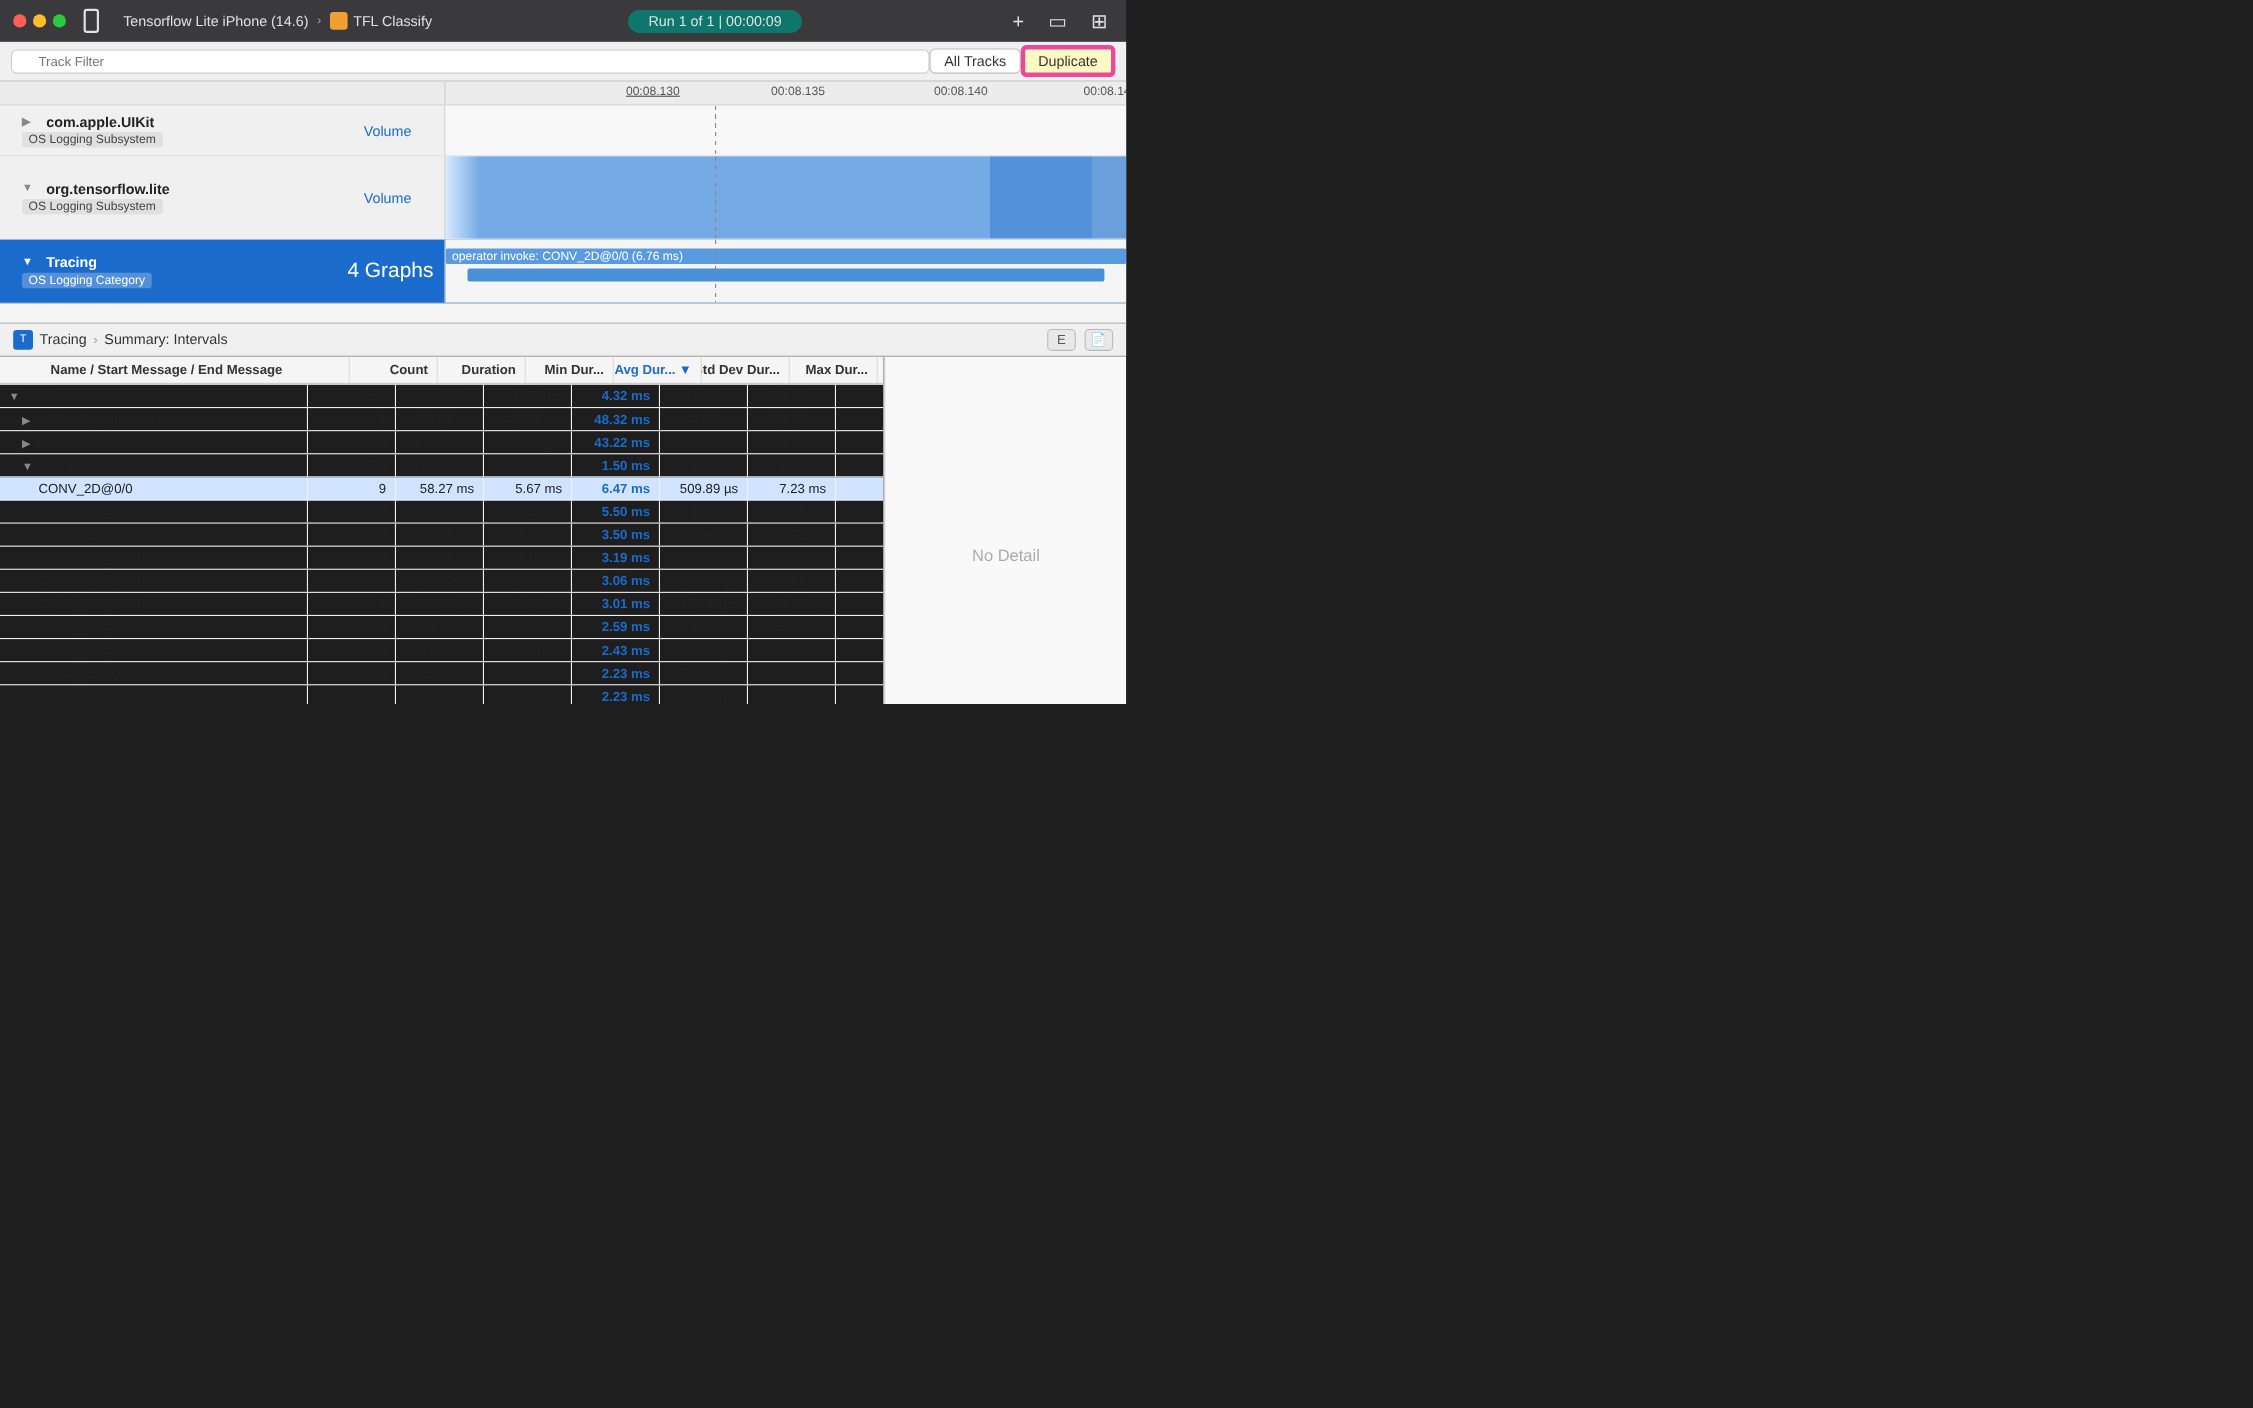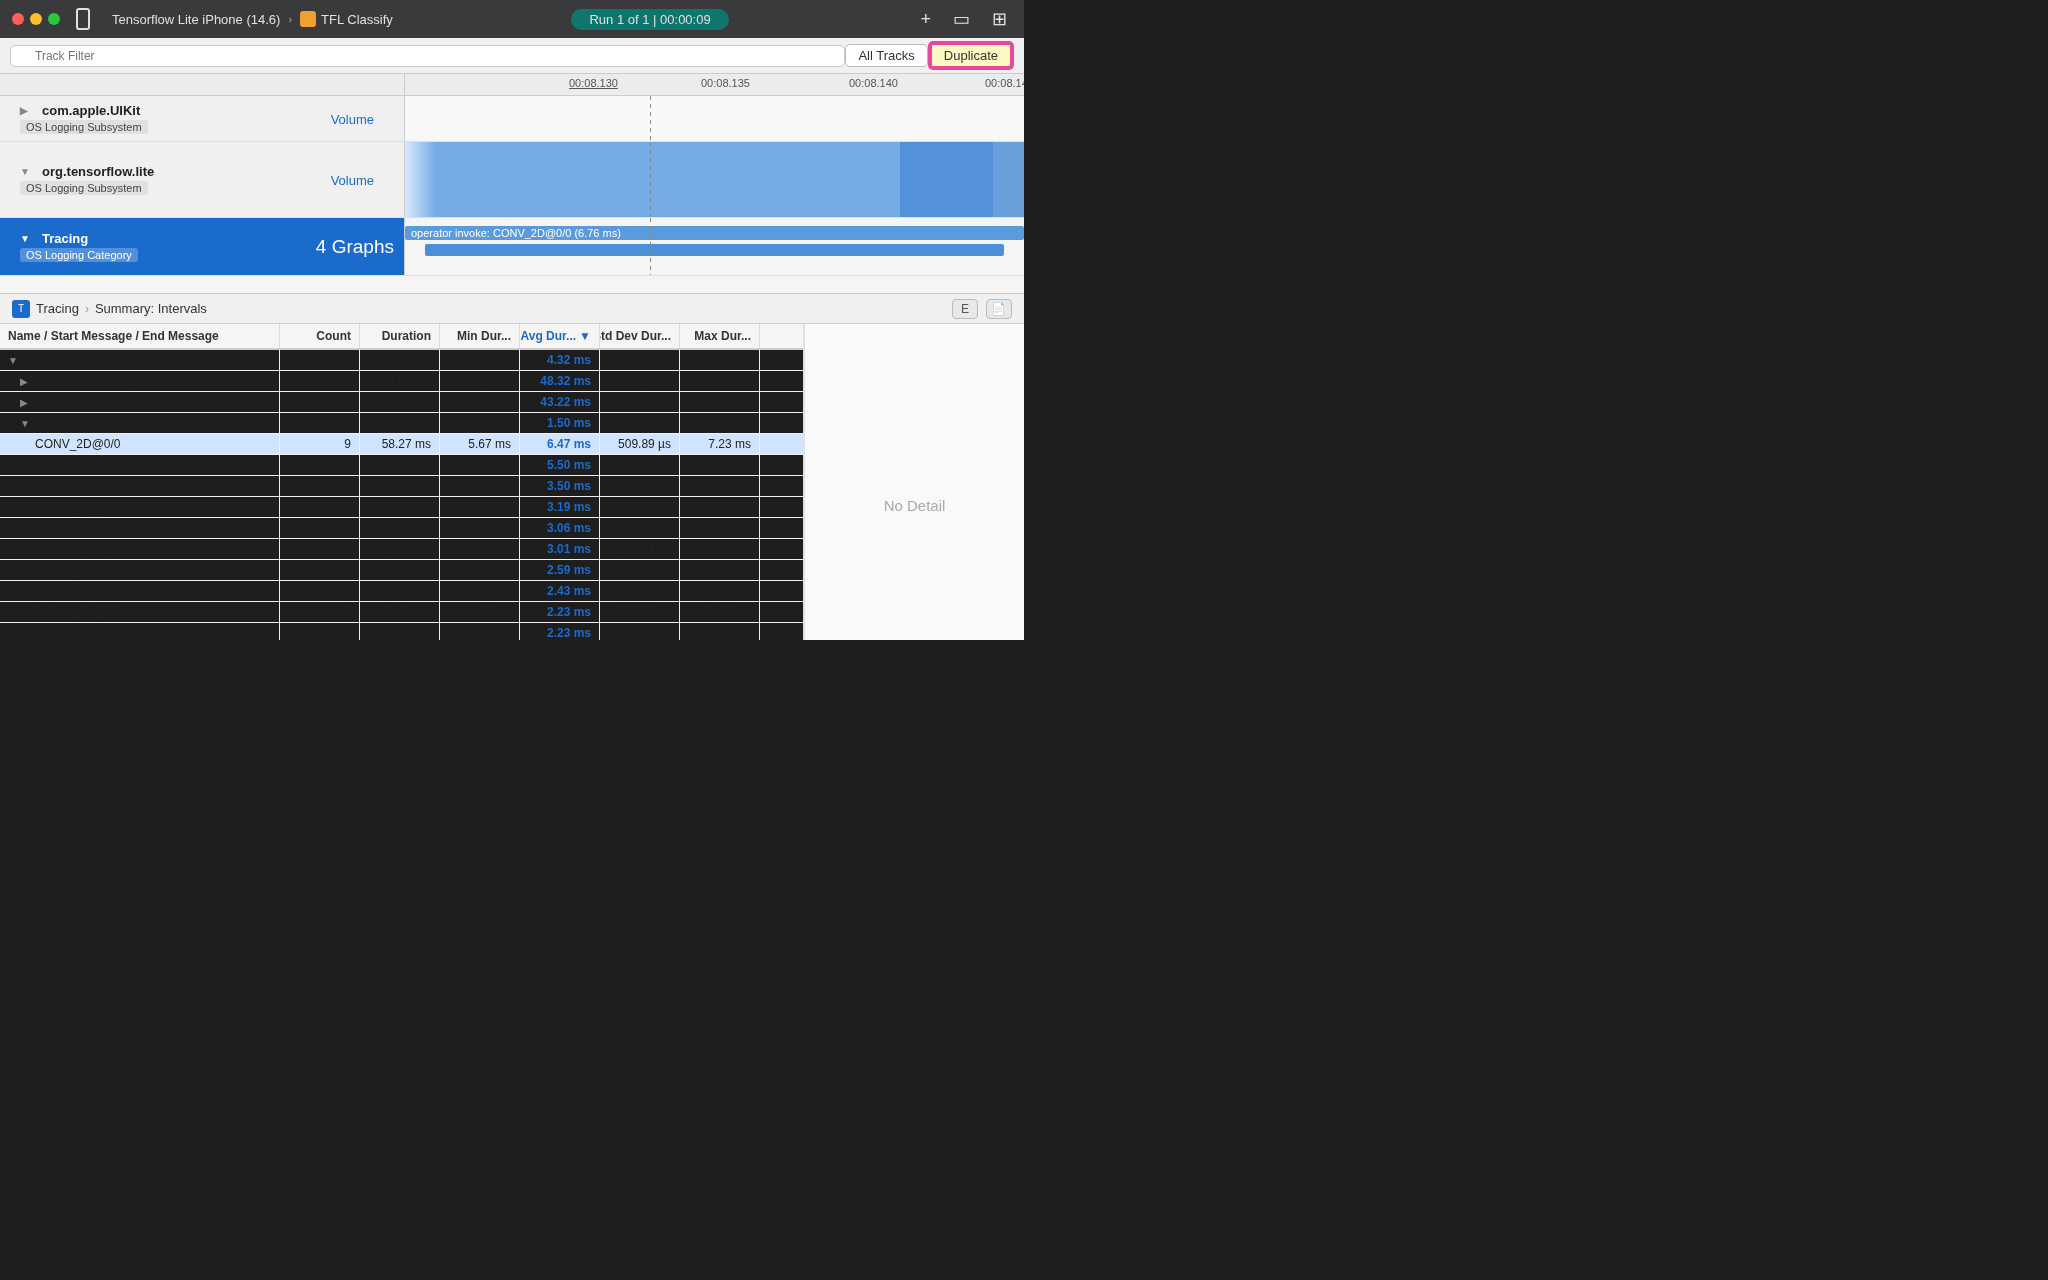--- a/index.html
+++ b/index.html
@@ -366,7 +366,7 @@
       gap: 3px;
       cursor: pointer;
     }
-    .th.name-col { width: 280px; min-width: 280px; }
+    .th.name-col { width: 280px; min-width: 280px; margin-left: 38px; }
     .th.num-col { width: 80px; min-width: 80px; text-align: right; justify-content: flex-end; }
 
     .table-row {

